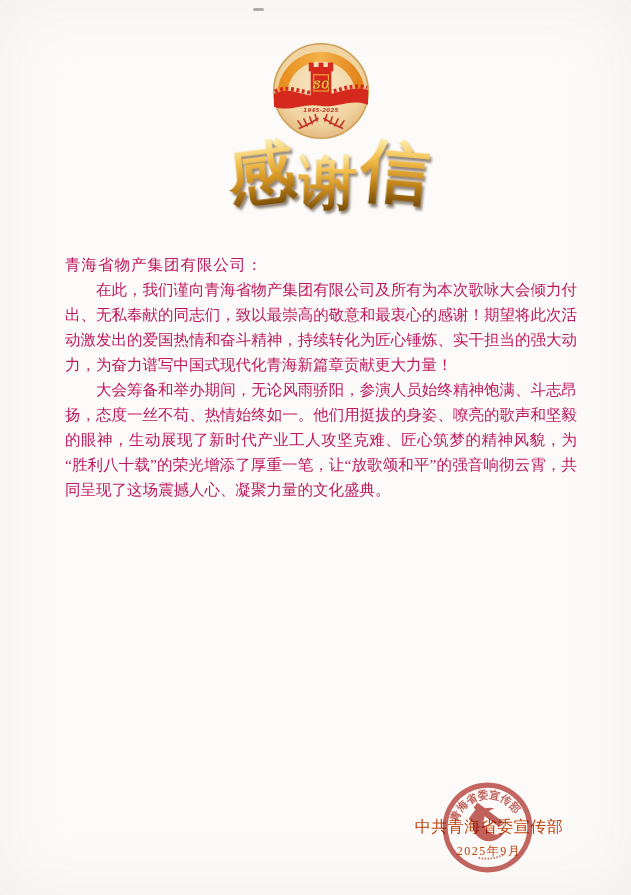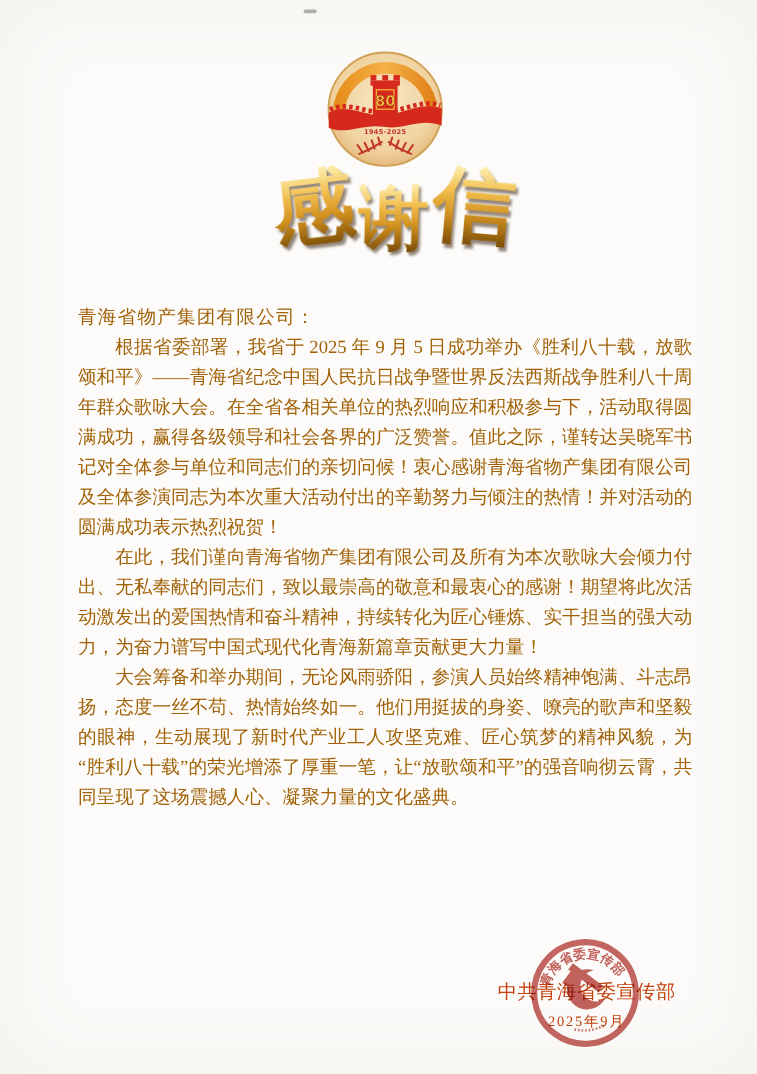--- a/index.html
+++ b/index.html
@@ -22,7 +22,7 @@
     width:11px; height:3px; background:#b0b0b0; border-radius:2px;
   }
   .emblem {
-    position:absolute; left:272px; top:42px; width:98px; height:98px; margin:0;
+    position:absolute; left:272px; top:42px; width:98px; height:98px; margin:0;font-style:italic;
   }
   .title {
     position:absolute; left:230px; top:140px; width:196px; margin:0;

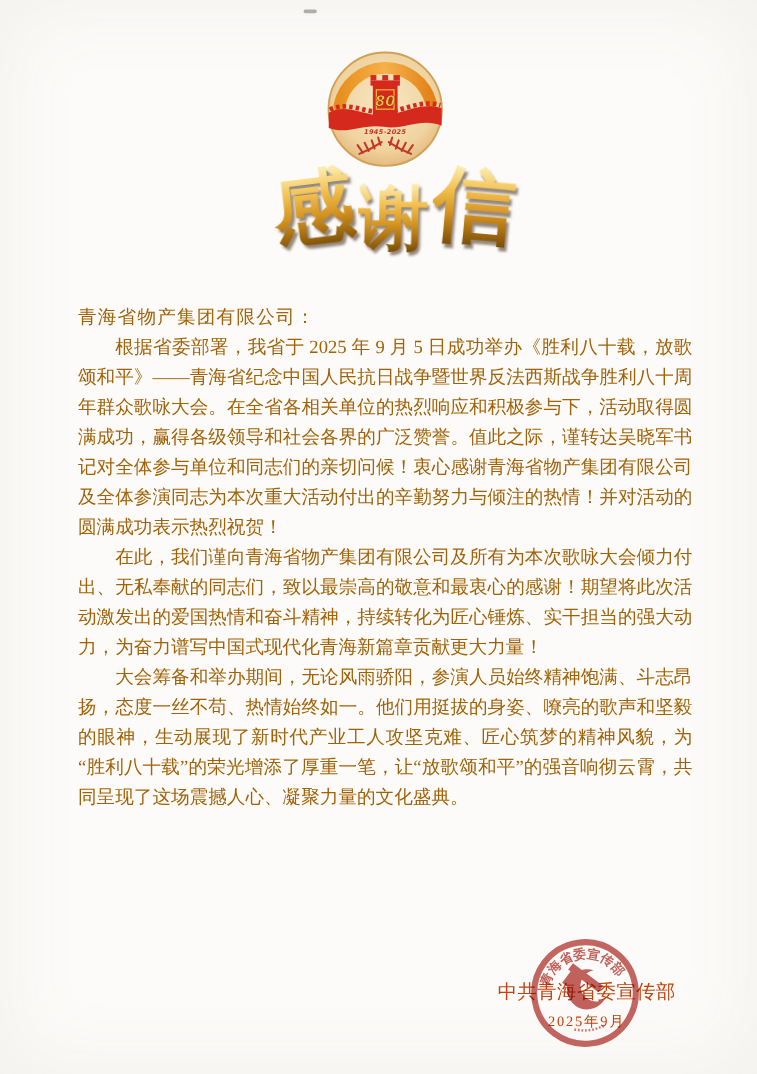--- a/index.html
+++ b/index.html
@@ -47,7 +47,7 @@
   }
   .letter-body {
     position:absolute; left:65px; top:252px; width:512px;
-    color:#a16207; font-size:15.5px; line-height:25px;
+    color:#be185d; font-size:15.5px; line-height:25px;
     text-align:justify;
   }
   .letter-body p { margin:0; }

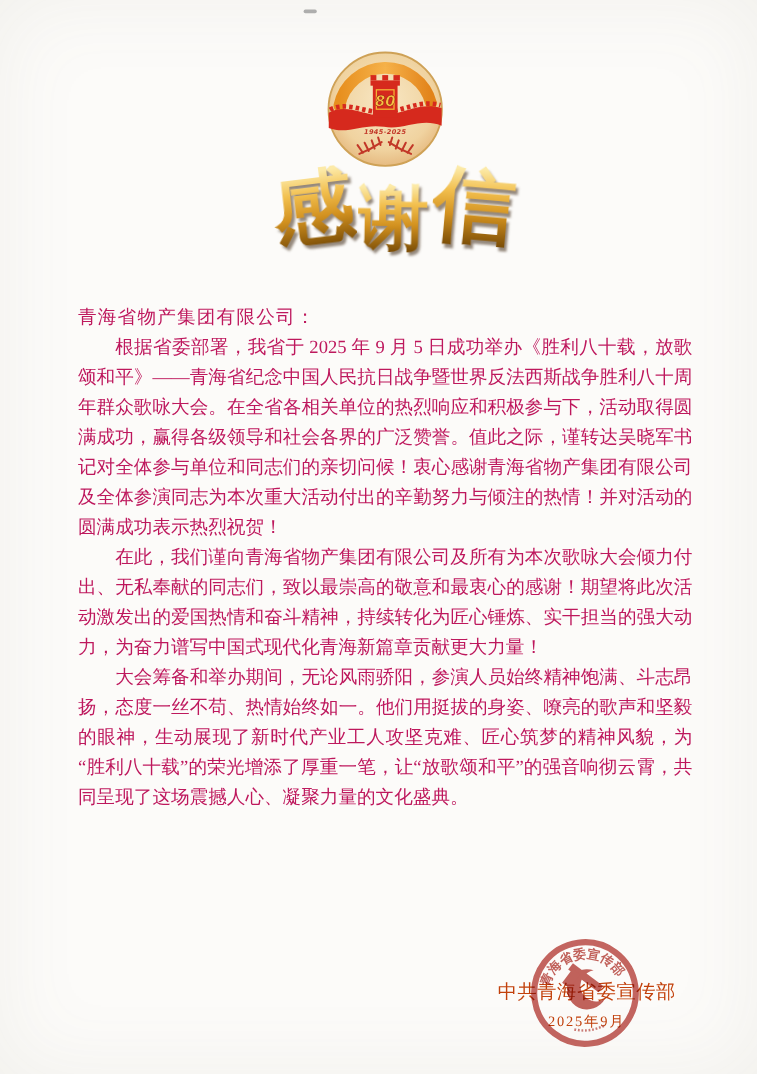--- a/index.html
+++ b/index.html
@@ -130,7 +130,6 @@
 
   <div class="letter-body">
     <p class="salutation">青海省物产集团有限公司：</p>
-    <p class="para">根据省委部署，我省于 2025 年 9 月 5 日成功举办《胜利八十载，放歌颂和平》——青海省纪念中国人民抗日战争暨世界反法西斯战争胜利八十周年群众歌咏大会。在全省各相关单位的热烈响应和积极参与下，活动取得圆满成功，赢得各级领导和社会各界的广泛赞誉。值此之际，谨转达吴晓军书记对全体参与单位和同志们的亲切问候！衷心感谢青海省物产集团有限公司及全体参演同志为本次重大活动付出的辛勤努力与倾注的热情！并对活动的圆满成功表示热烈祝贺！</p>
     <p class="para">在此，我们谨向青海省物产集团有限公司及所有为本次歌咏大会倾力付出、无私奉献的同志们，致以最崇高的敬意和最衷心的感谢！期望将此次活动激发出的爱国热情和奋斗精神，持续转化为匠心锤炼、实干担当的强大动力，为奋力谱写中国式现代化青海新篇章贡献更大力量！</p>
     <p class="para">大会筹备和举办期间，无论风雨骄阳，参演人员始终精神饱满、斗志昂扬，态度一丝不苟、热情始终如一。他们用挺拔的身姿、嘹亮的歌声和坚毅的眼神，生动展现了新时代产业工人攻坚克难、匠心筑梦的精神风貌，为“胜利八十载”的荣光增添了厚重一笔，让“放歌颂和平”的强音响彻云霄，共同呈现了这场震撼人心、凝聚力量的文化盛典。</p>
   </div>

